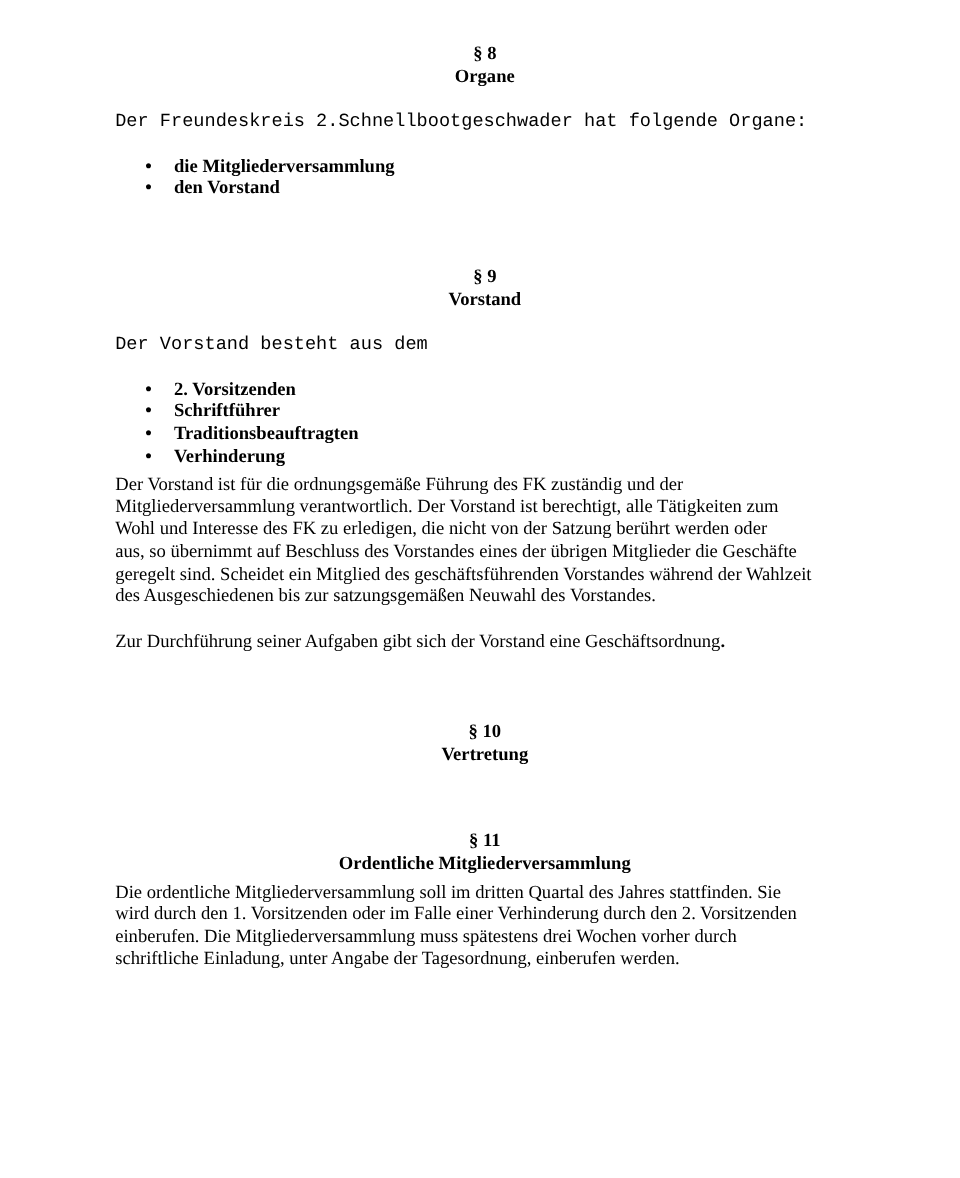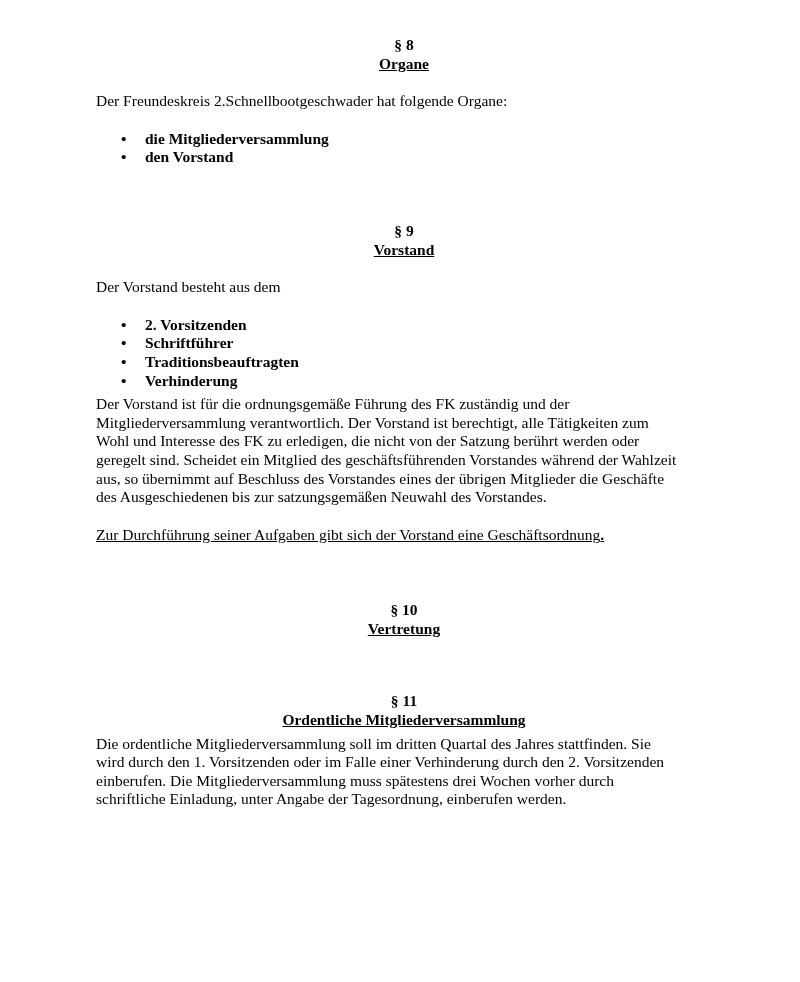--- a/index.html
+++ b/index.html
@@ -27,7 +27,7 @@
     font-weight: bold;
     margin: 0;
   }
-  .section-title { text-decoration: underline; }
+  .section-title { }
   .intro { margin-top: 19px; }
   .bullet-list {
     margin: 19px 0 0 0;

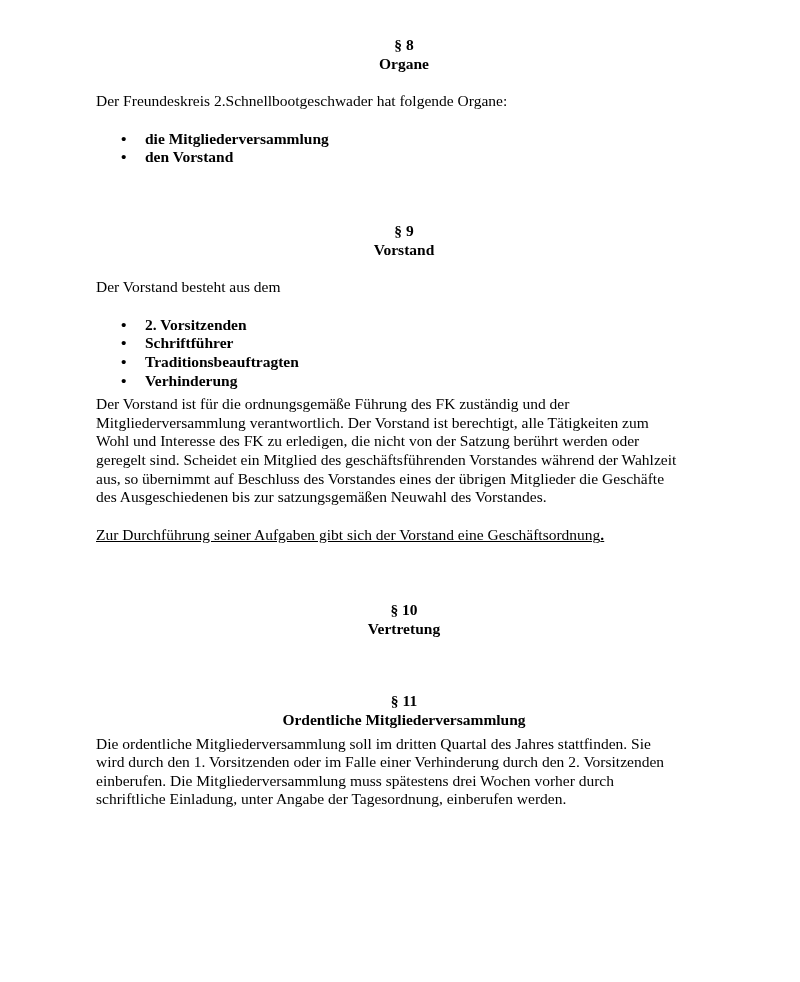--- a/index.html
+++ b/index.html
@@ -28,7 +28,7 @@
     margin: 0;
   }
   .section-title { }
-  .intro { margin-top: 19px; }
+  .intro { margin-top: 19px; font-family: Liberation Mono, monospace; }
   .bullet-list {
     margin: 19px 0 0 0;
     padding-left: 49px;

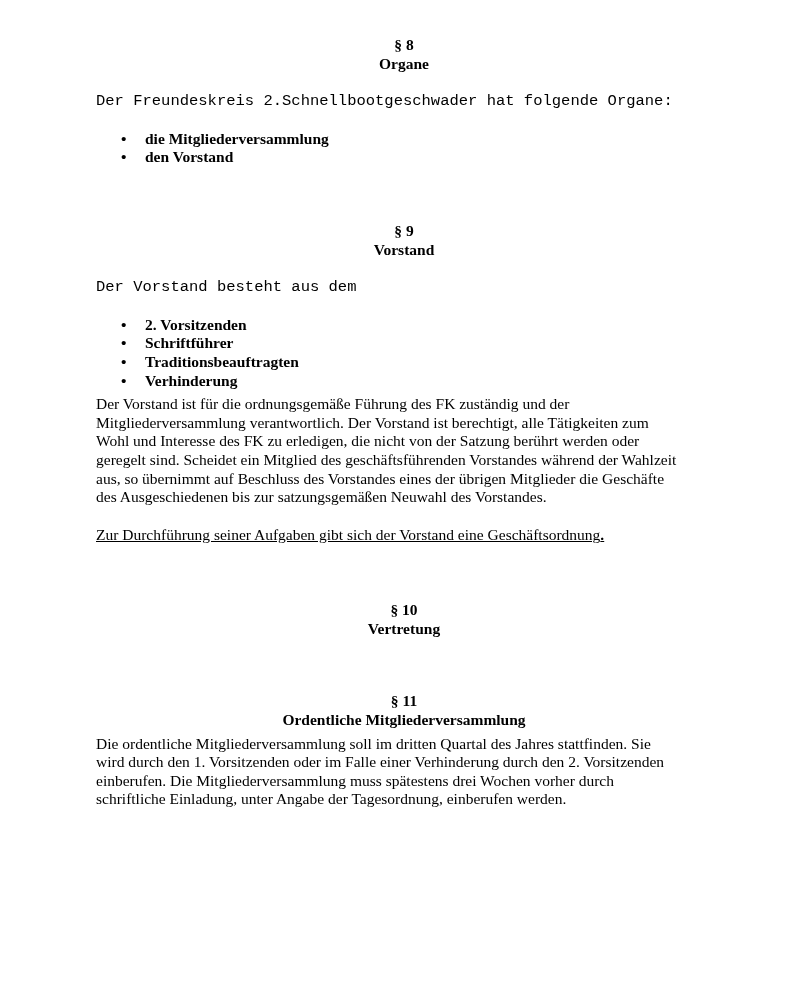--- a/index.html
+++ b/index.html
@@ -78,8 +78,8 @@
         <div class="line">Der Vorstand ist für die ordnungsgemäße Führung des FK zuständig und der</div>
         <div class="line">Mitgliederversammlung verantwortlich. Der Vorstand ist berechtigt, alle Tätigkeiten zum</div>
         <div class="line">Wohl und Interesse des FK zu erledigen, die nicht von der Satzung berührt werden oder</div>
+        <div class="line">aus, so übernimmt auf Beschluss des Vorstandes eines der übrigen Mitglieder die Geschäfte</div>
         <div class="line">geregelt sind. Scheidet ein Mitglied des geschäftsführenden Vorstandes während der Wahlzeit</div>
-        <div class="line">aus, so übernimmt auf Beschluss des Vorstandes eines der übrigen Mitglieder die Geschäfte</div>
         <div class="line">des Ausgeschiedenen bis zur satzungsgemäßen Neuwahl des Vorstandes.</div>
       </div>
     <div class="closing"><span>Zur Durchführung seiner Aufgaben gibt sich der Vorstand eine Geschäftsordnung</span><span class="bold-dot">.</span></div>

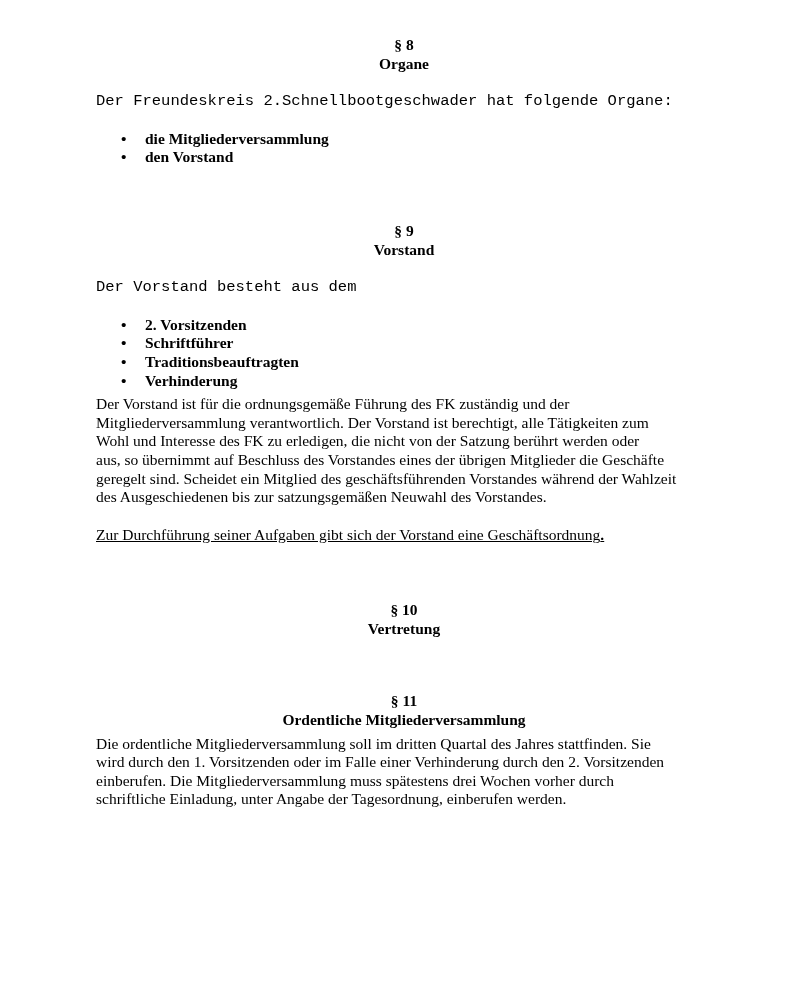--- a/index.html
+++ b/index.html
@@ -43,7 +43,7 @@
   }
   .body-par { margin-top: 5px; }
   .body-par .line, .intro { white-space: nowrap; }
-  .closing { margin-top: 19px; white-space: nowrap; text-decoration: underline; }
+  .closing { margin-top: 19px; white-space: nowrap; }
   .closing .bold-dot { font-weight: bold; }
   .gap-s9  { margin-top: 55px; }
   .gap-s10 { margin-top: 57px; }

